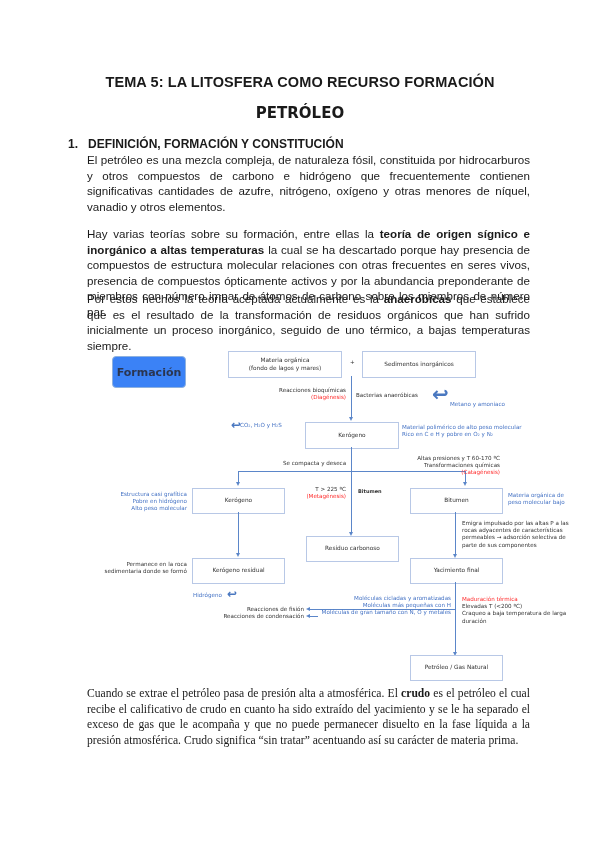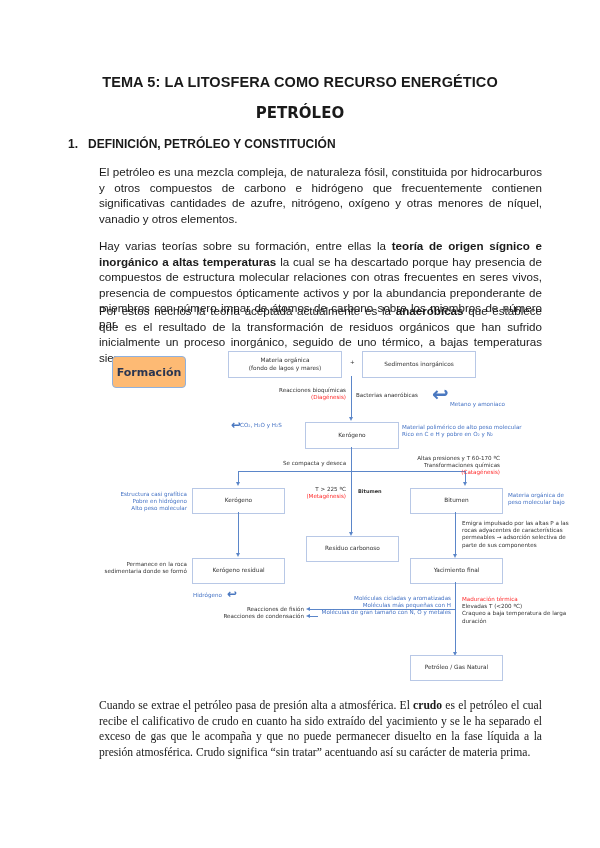--- a/index.html
+++ b/index.html
@@ -40,7 +40,7 @@
 </head>
 <body>
 
-<div class="title">TEMA 5: LA LITOSFERA COMO RECURSO ENERGÉTICO</div>
+<div class="title">TEMA 5: LA LITOSFERA COMO RECURSO FORMACIÓN</div>
 <div class="subtitle">PETRÓLEO</div>
 
 <div class="section-head">

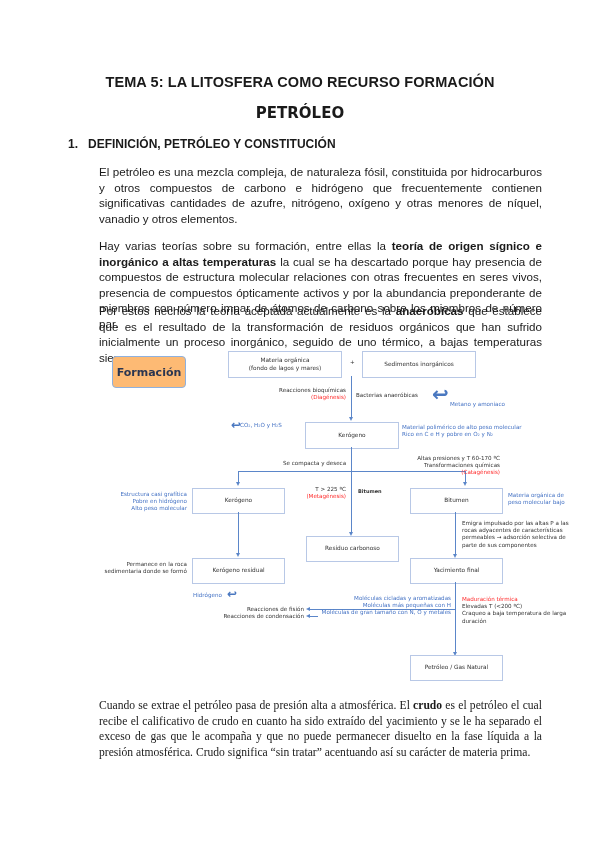--- a/index.html
+++ b/index.html
@@ -44,7 +44,7 @@
 <div class="subtitle">PETRÓLEO</div>
 
 <div class="section-head">
-  <span class="num">1.</span><span>DEFINICIÓN, PETRÓLEO Y CONSTITUCIÓN</span>
+  <span class="num">1.</span><span>DEFINICIÓN, FORMACIÓN Y CONSTITUCIÓN</span>
 </div>
 
 <p class="para p1">El petróleo es una mezcla compleja, de naturaleza fósil, constituida por hidrocarburos y otros compuestos de carbono e hidrógeno que frecuentemente contienen significativas cantidades de azufre, nitrógeno, oxígeno y otras menores de níquel, vanadio y otros elementos.</p>

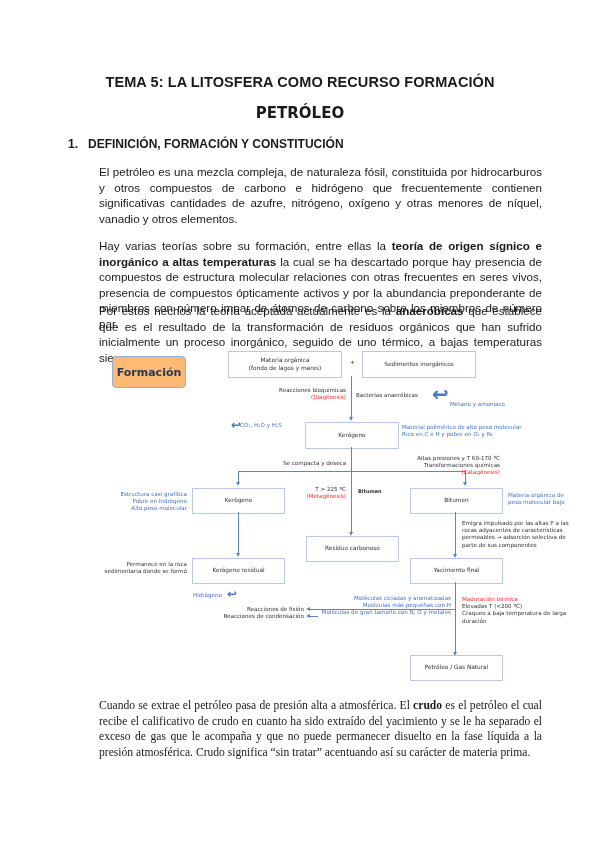--- a/index.html
+++ b/index.html
@@ -12,7 +12,7 @@
   .section-head { position: absolute; left: 68px; top: 137px; font-weight: bold; font-size: 12px; }
   .section-head .num { display: inline-block; width: 20px; }
   .para { position: absolute; left: 87px; width: 443px; font-size: 11.6px; line-height: 15.5px;
-          text-align: justify; margin: 12px; }
+          text-align: justify; margin: 0; }
   .p1 { top: 152px; }
   .p2 { top: 226px; }
   .p3 { top: 291px; }

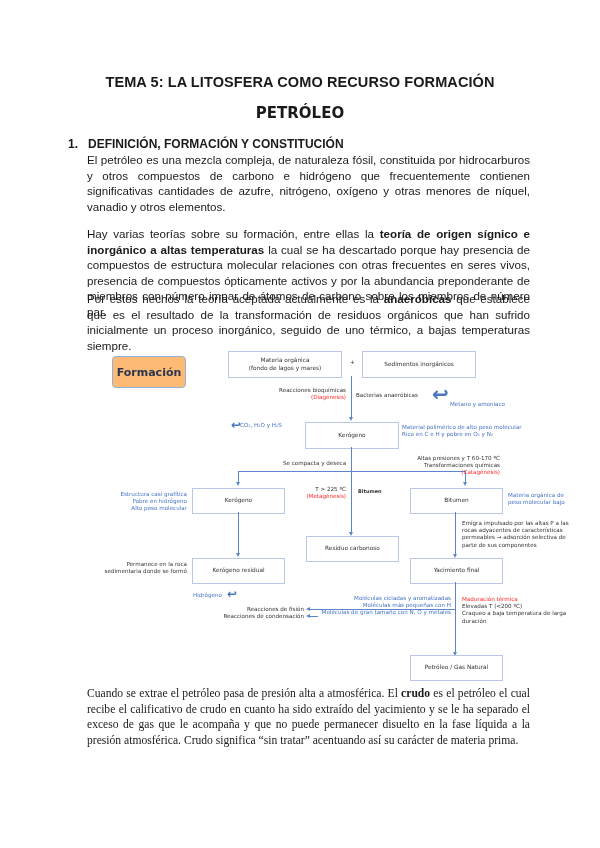--- a/index.html
+++ b/index.html
@@ -23,7 +23,7 @@
   .box { position: absolute; border: 1px solid #b8c8e6; background: #fff; display: flex;
          align-items: center; justify-content: center; text-align: center;
          font-family: "DejaVu Sans", sans-serif; font-size: 5.8px; line-height: 7.4px; color: #333; }
-  .badge { position: absolute; left: 12px; top: 14px; width: 72px; height: 30px; background: #fdba74;
+  .badge { position: absolute; left: 12px; top: 14px; width: 72px; height: 30px; background: #3b82f6;
            border-radius: 4px; border: 1px solid #8eb1df; display: flex; align-items: center; justify-content: center;
            font-family: "DejaVu Sans", sans-serif; font-size: 11px; font-weight: bold; color: #2a3550; }
   .blue { color: #4472c4; }

